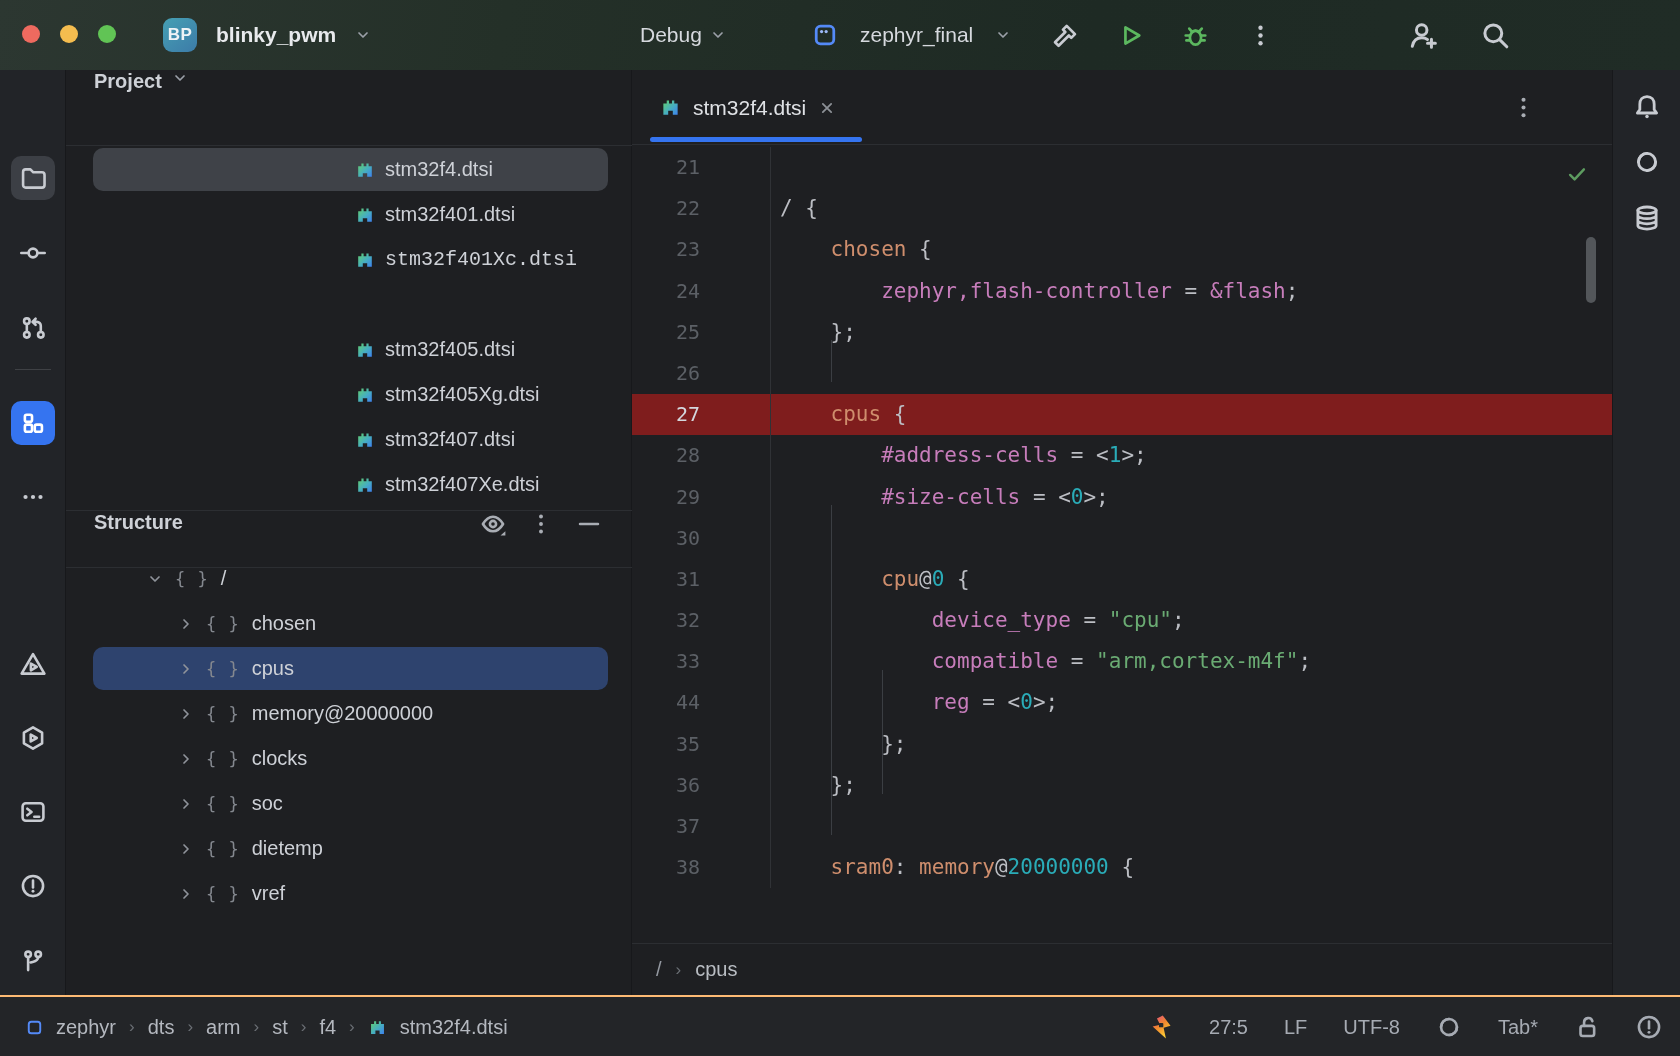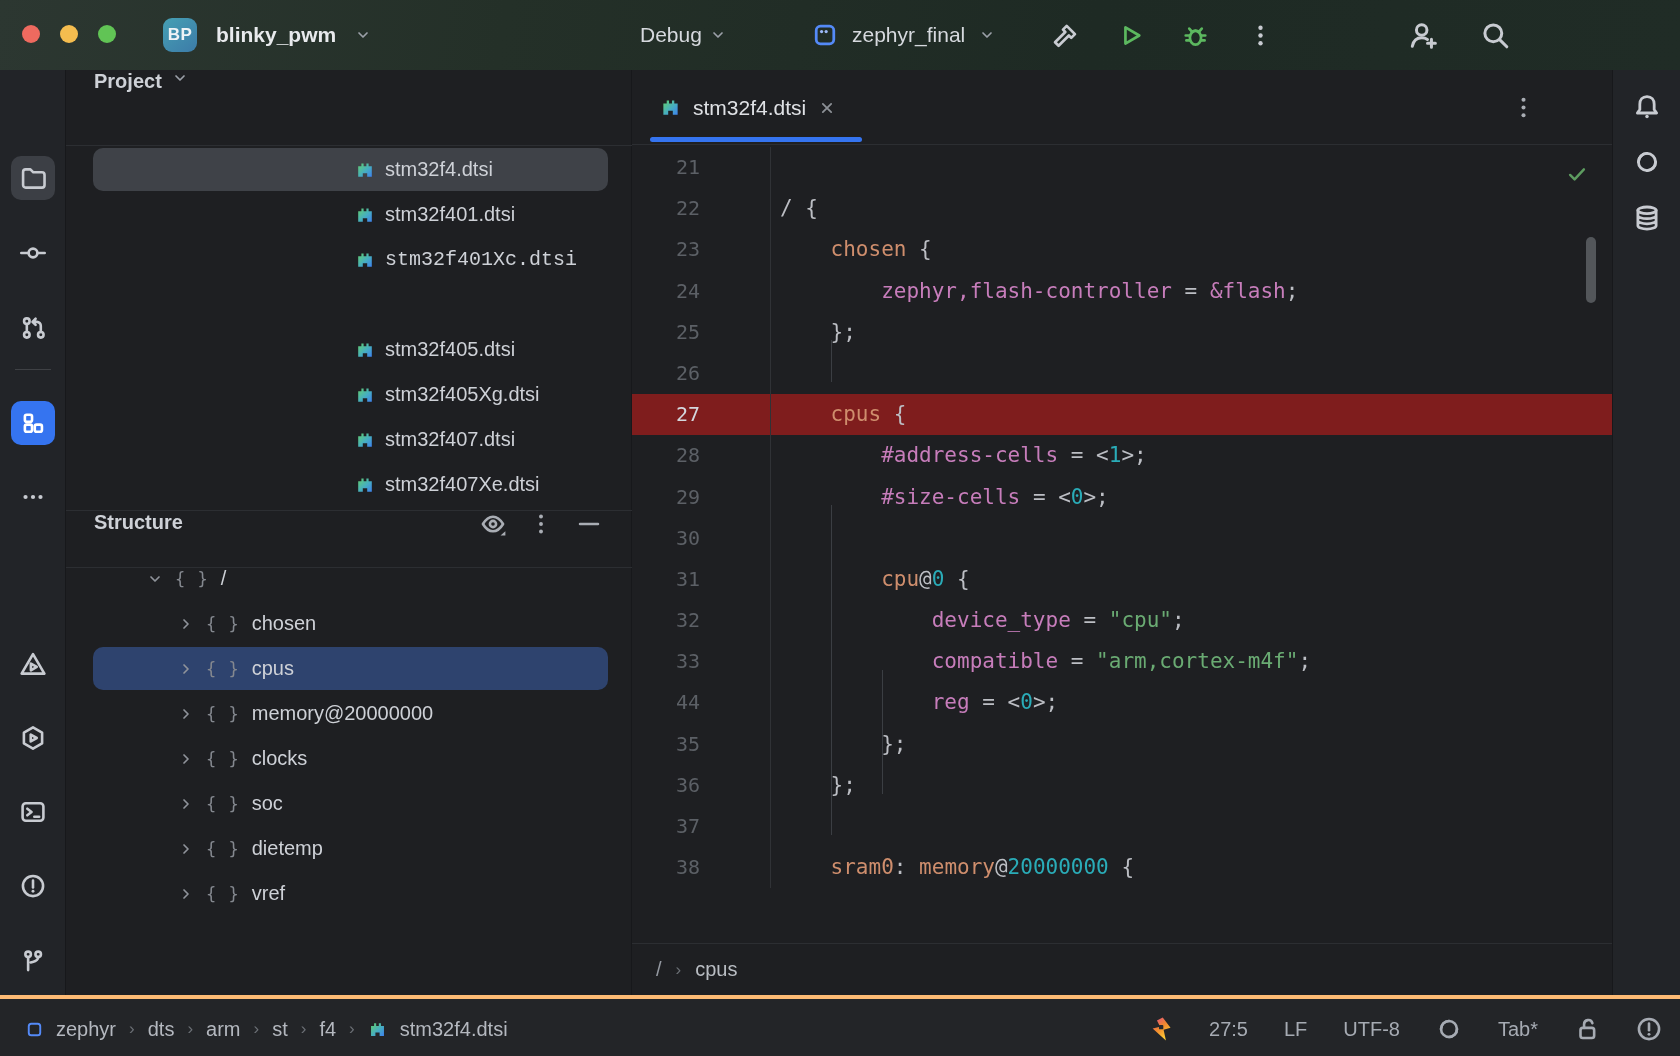--- a/index.html
+++ b/index.html
@@ -126,7 +126,7 @@
       </svg>
   </div>
 
-  <div class="tb-group" style="left:812px;gap:14px">
+  <div class="tb-group" style="left:812px;gap:22px">
     <svg width="26" height="26" viewBox="0 0 16 16">
       <rect x="2.6" y="2.6" width="10.8" height="10.8" rx="2.6" fill="none" stroke="#548af7" stroke-width="1.7"></rect>
       <circle cx="5.9" cy="5.9" r="1" fill="#9db9f8"></circle>

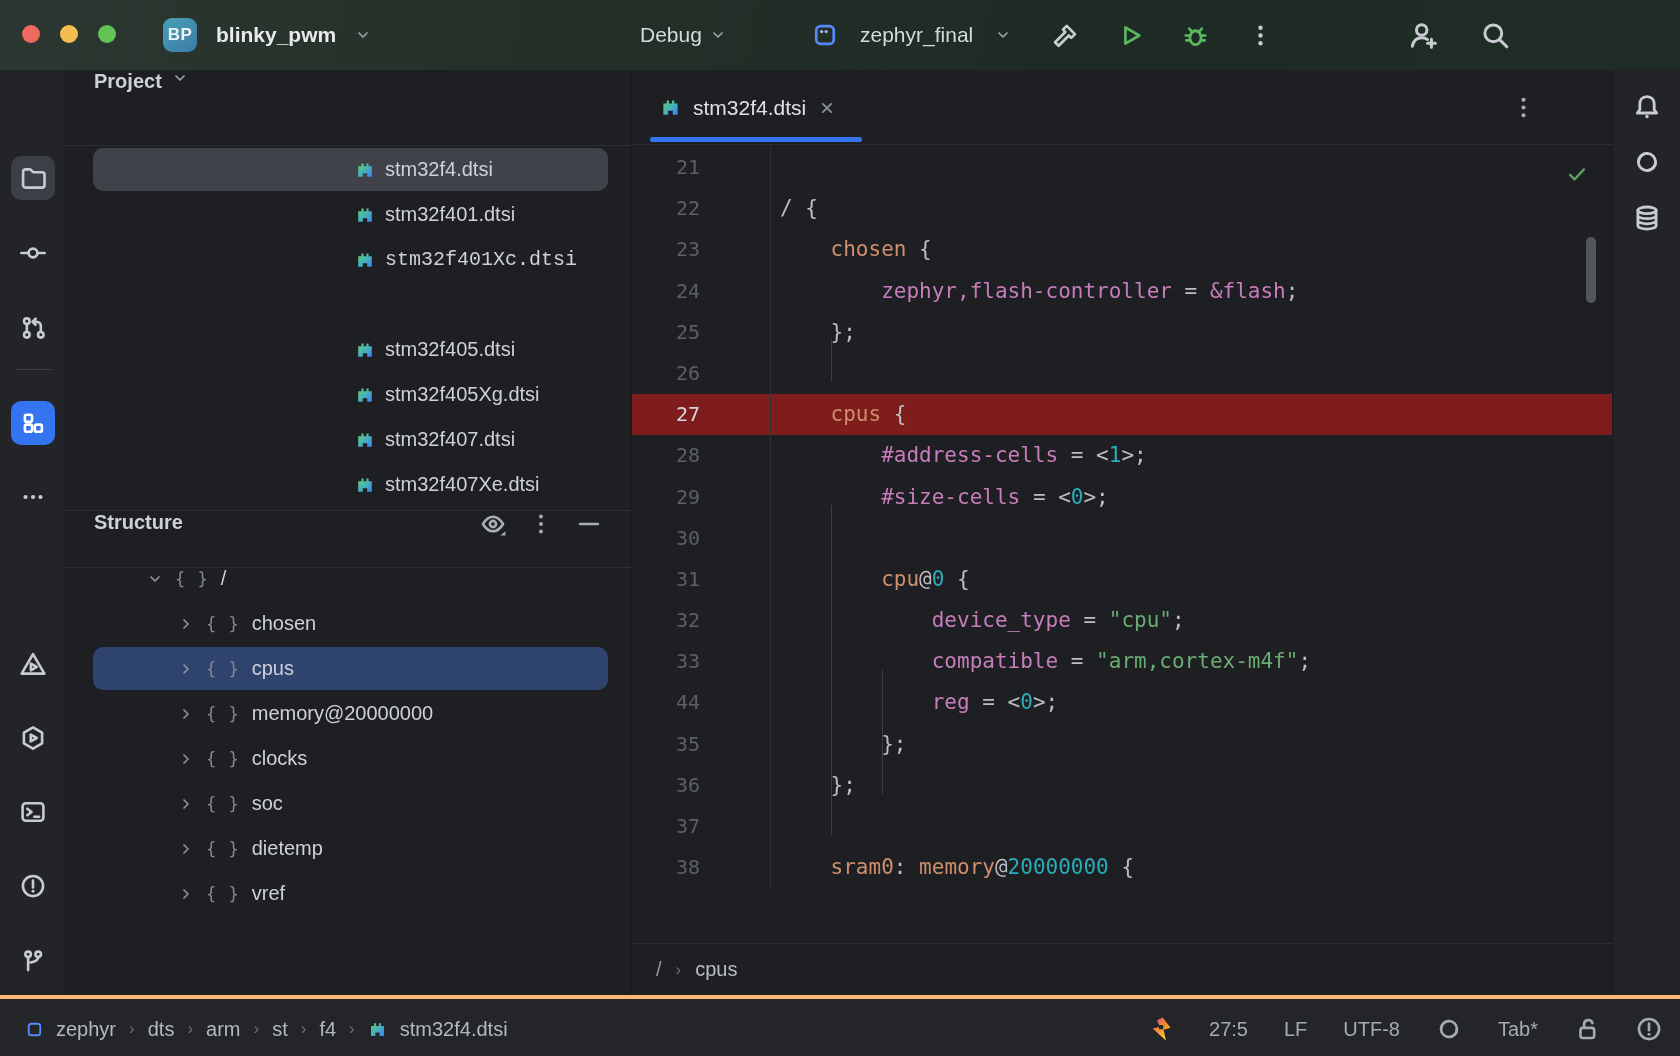--- a/index.html
+++ b/index.html
@@ -73,7 +73,7 @@
   #right-stripe { position:absolute; left:1612px; top:70px; width:68px; height:925px; background:#222428; border-left:1px solid #17181b; display:flex; flex-direction:column; align-items:center; gap:28px; padding-top:22px; color:#c8cbd1; }
 
   
-  #statusbar { position:absolute; left:0; top:995px; width:1680px; height:61px; background:#232528; border-top:4px solid #fdba74; }
+  #statusbar { position:absolute; left:0; top:995px; width:1680px; height:61px; background:#232528; border-top:2px solid #fdba74; }
   #status-path { position:absolute; left:26px; top:0; height:60px; display:flex; align-items:center; gap:13px; font-size:20px; color:#b4b8bf; }
   .path-sep { color:#6b6f75; font-size:17px; }
   #status-right { position:absolute; right:18px; top:0; height:60px; display:flex; align-items:center; gap:36px; font-size:20px; color:#a6abb3; }

